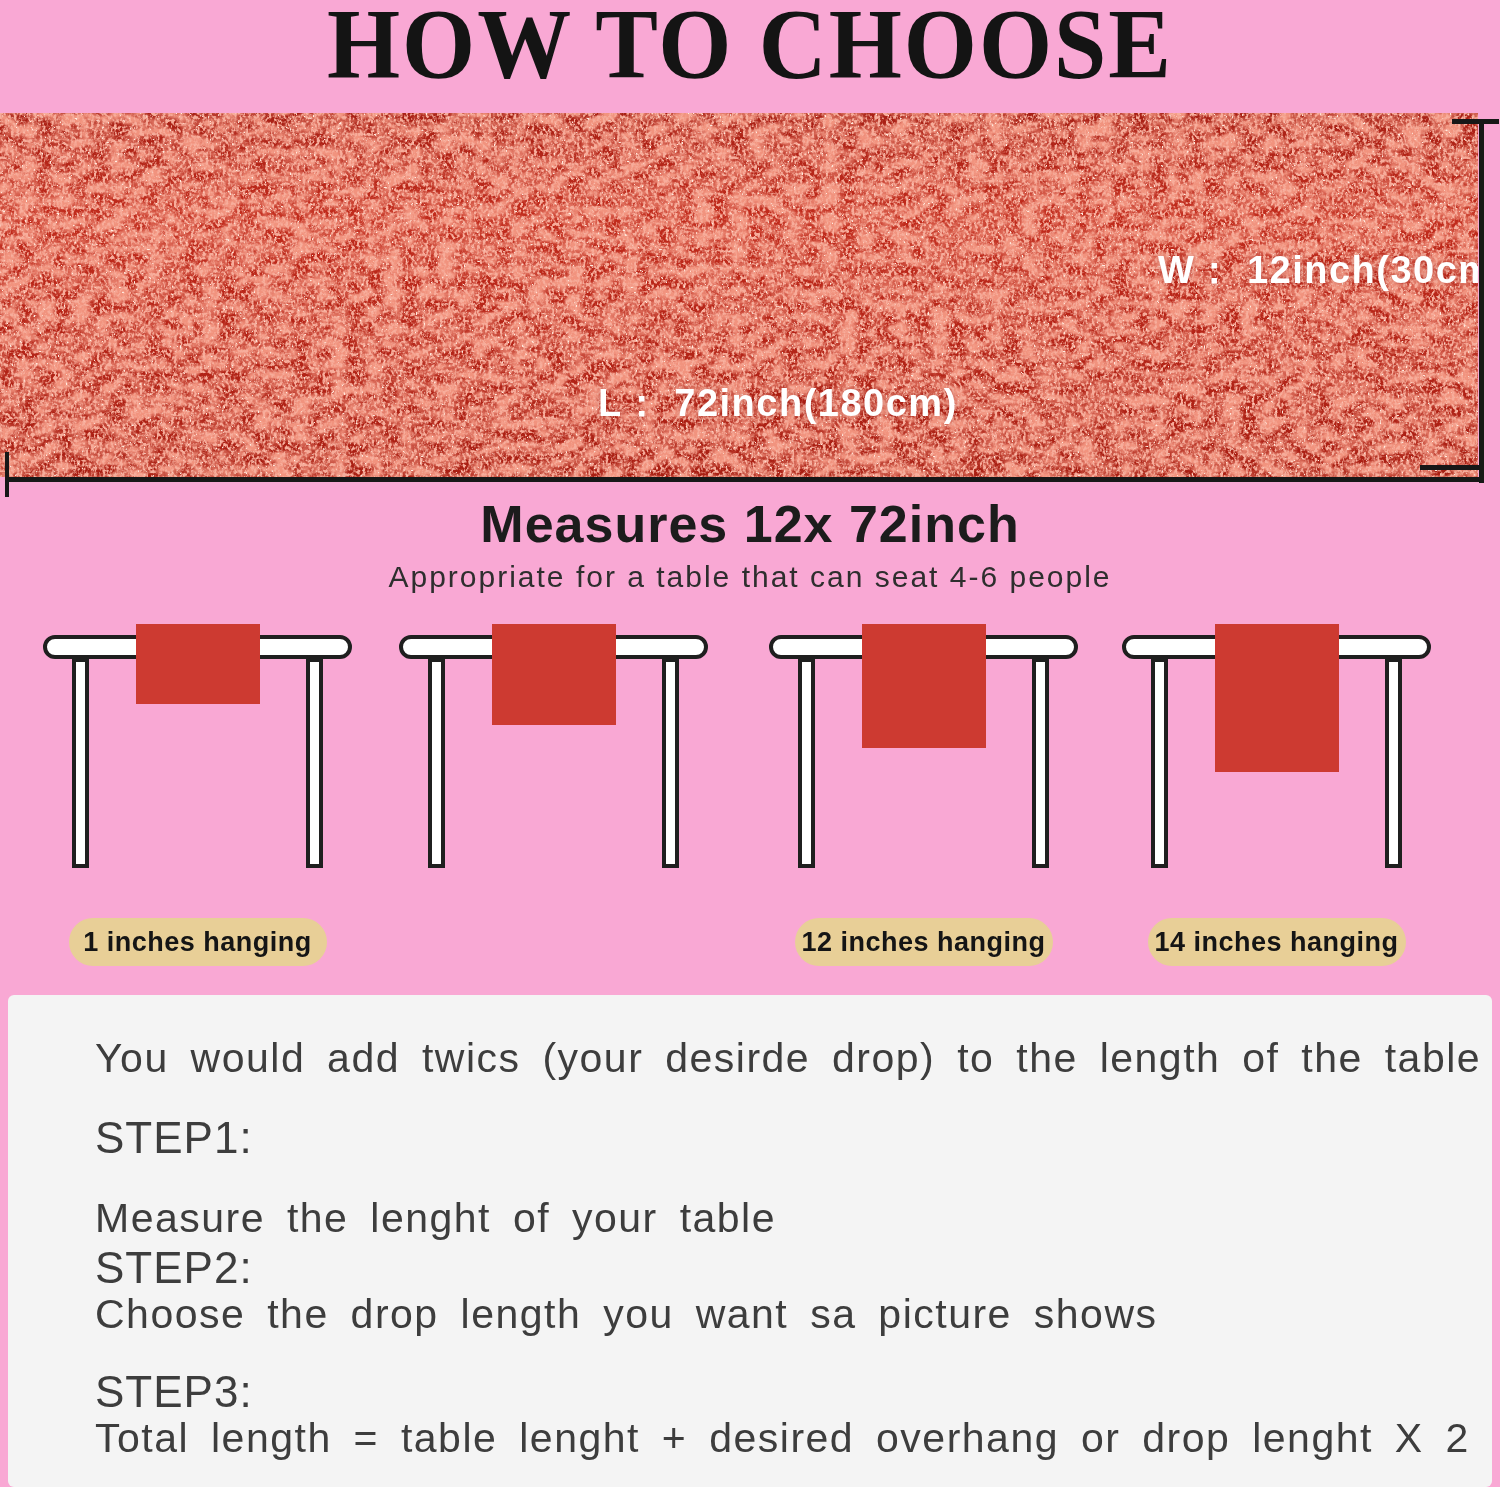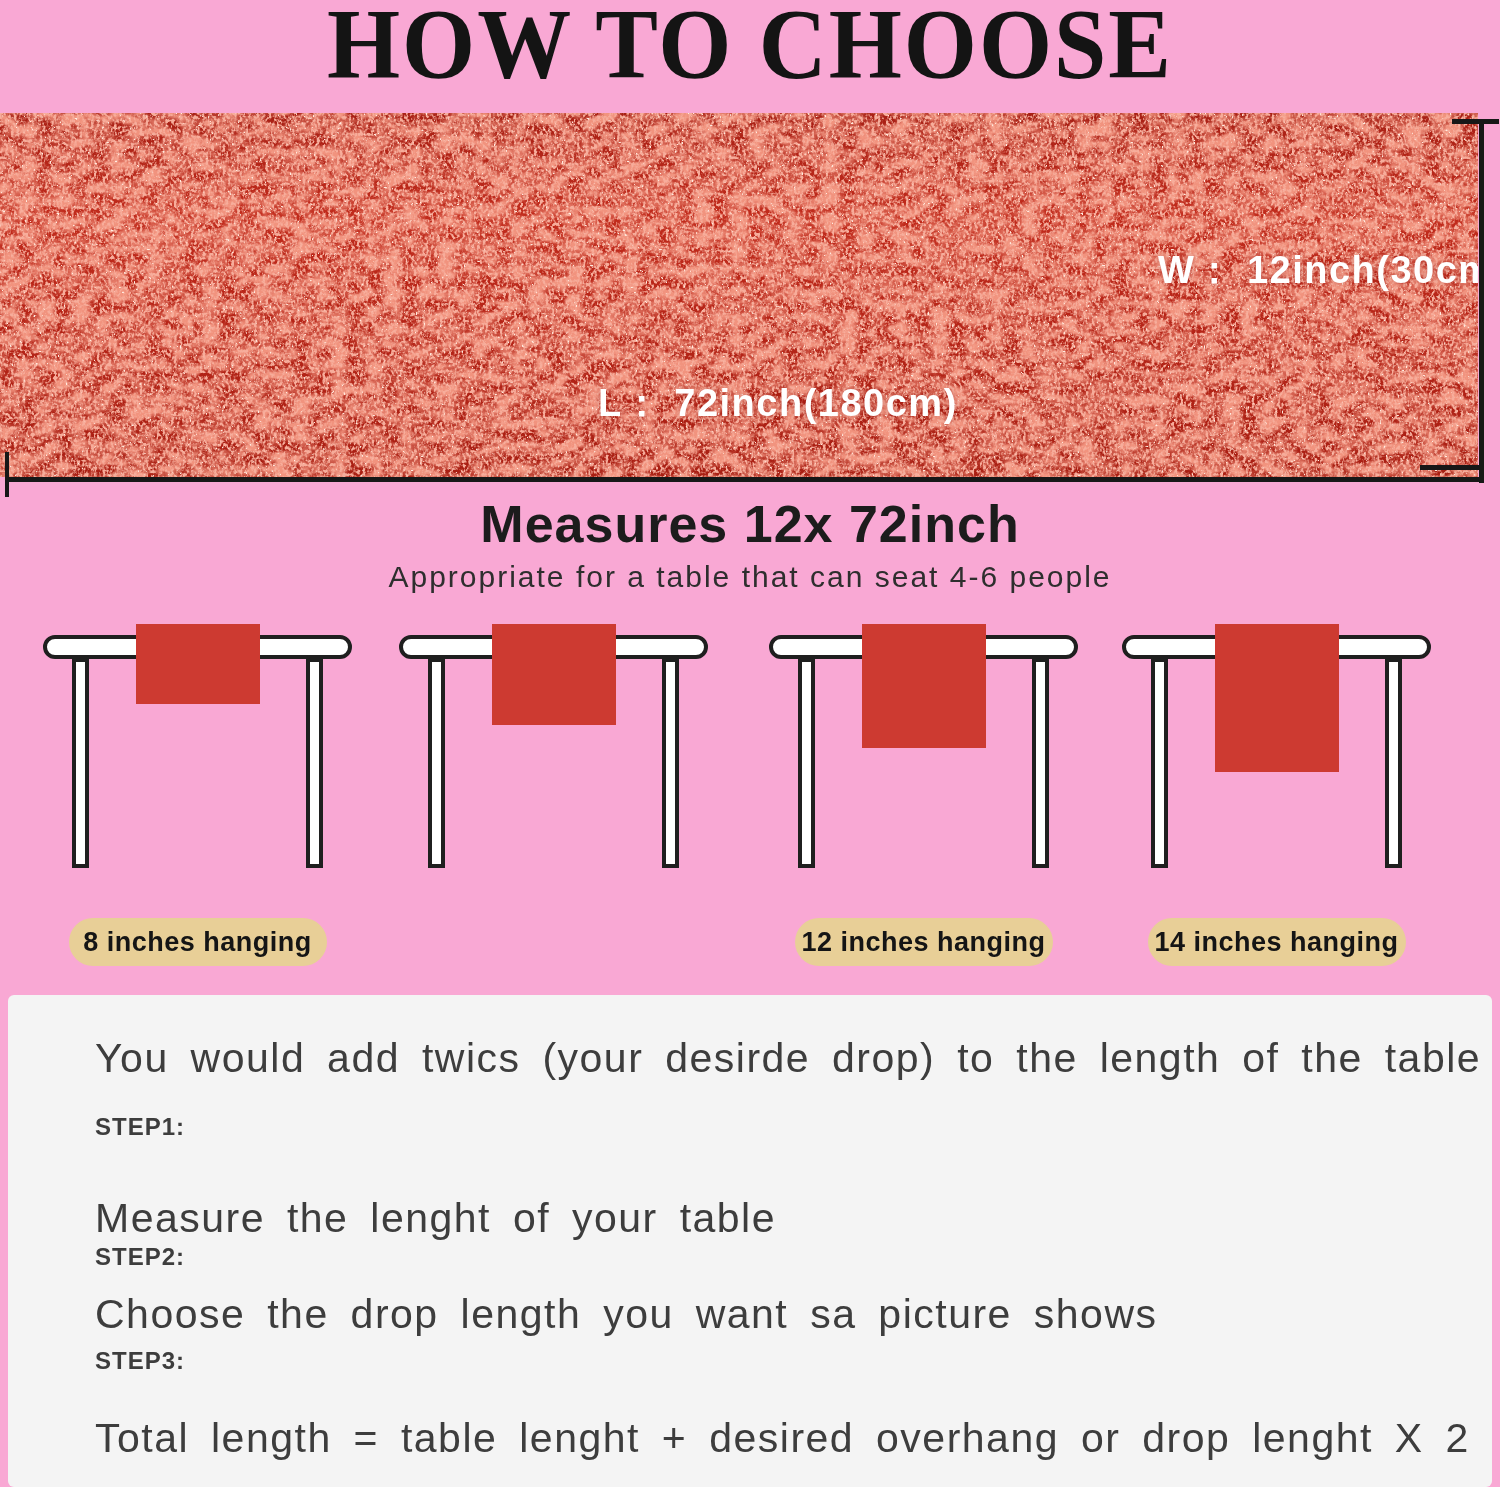--- a/index.html
+++ b/index.html
@@ -149,7 +149,7 @@
     <div class="tabletop"></div>
     <div class="leg left"></div>
     <div class="leg right"></div>
-    <div class="pill">8 inches hanging</div>
+    <div class="pill">1 inches hanging</div>
   </div>
 
   <div class="fig f2">

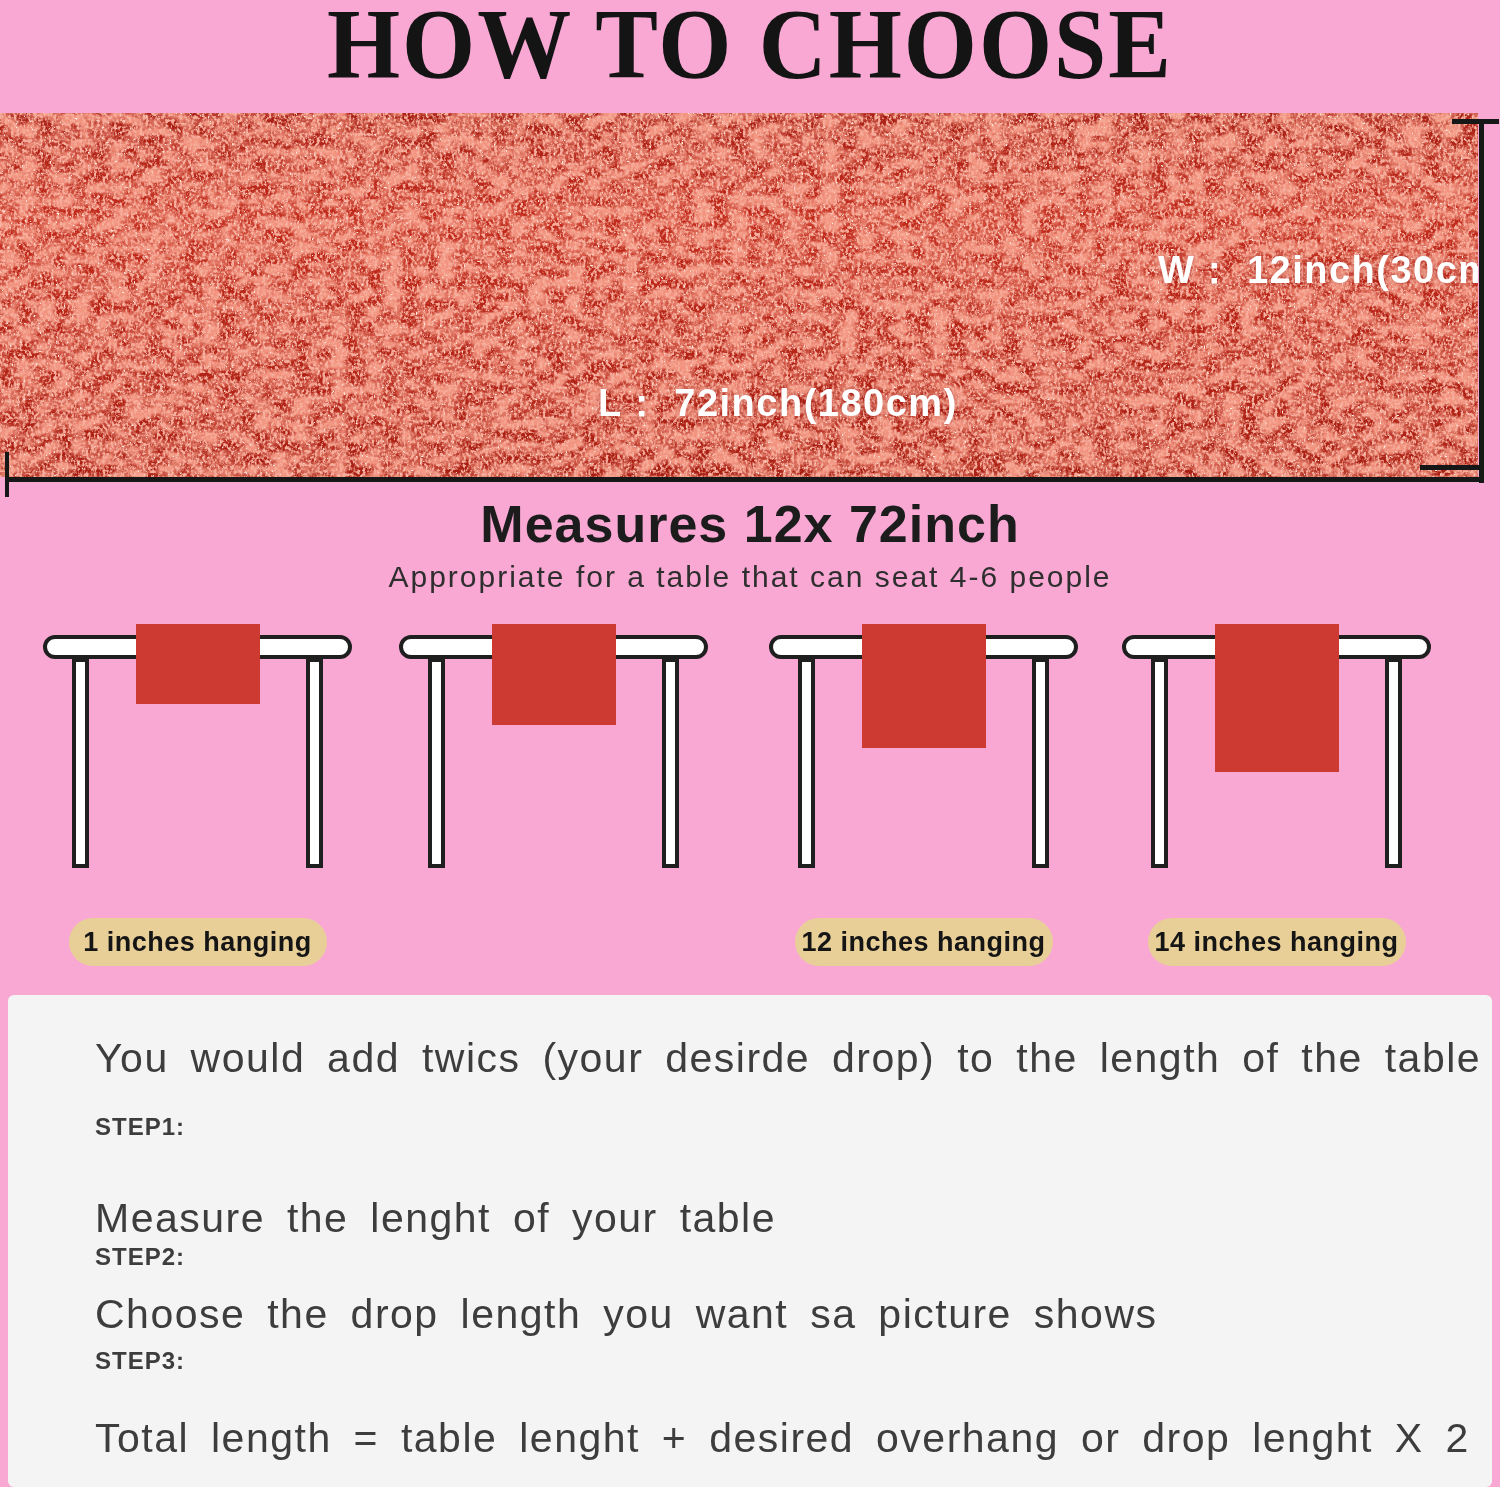--- a/index.html
+++ b/index.html
@@ -97,7 +97,7 @@
   }
   .ptitle {
     position:absolute; left:87px; color:#3d3d3d;
-    font-size:24px; font-weight:700; letter-spacing:1px;
+    font-size:44px; font-weight:400; letter-spacing:1px;
   }
   .intro  { top:40px; }
   .s1t { top:118px; } .s1x { top:164px;margin-top:36px; }

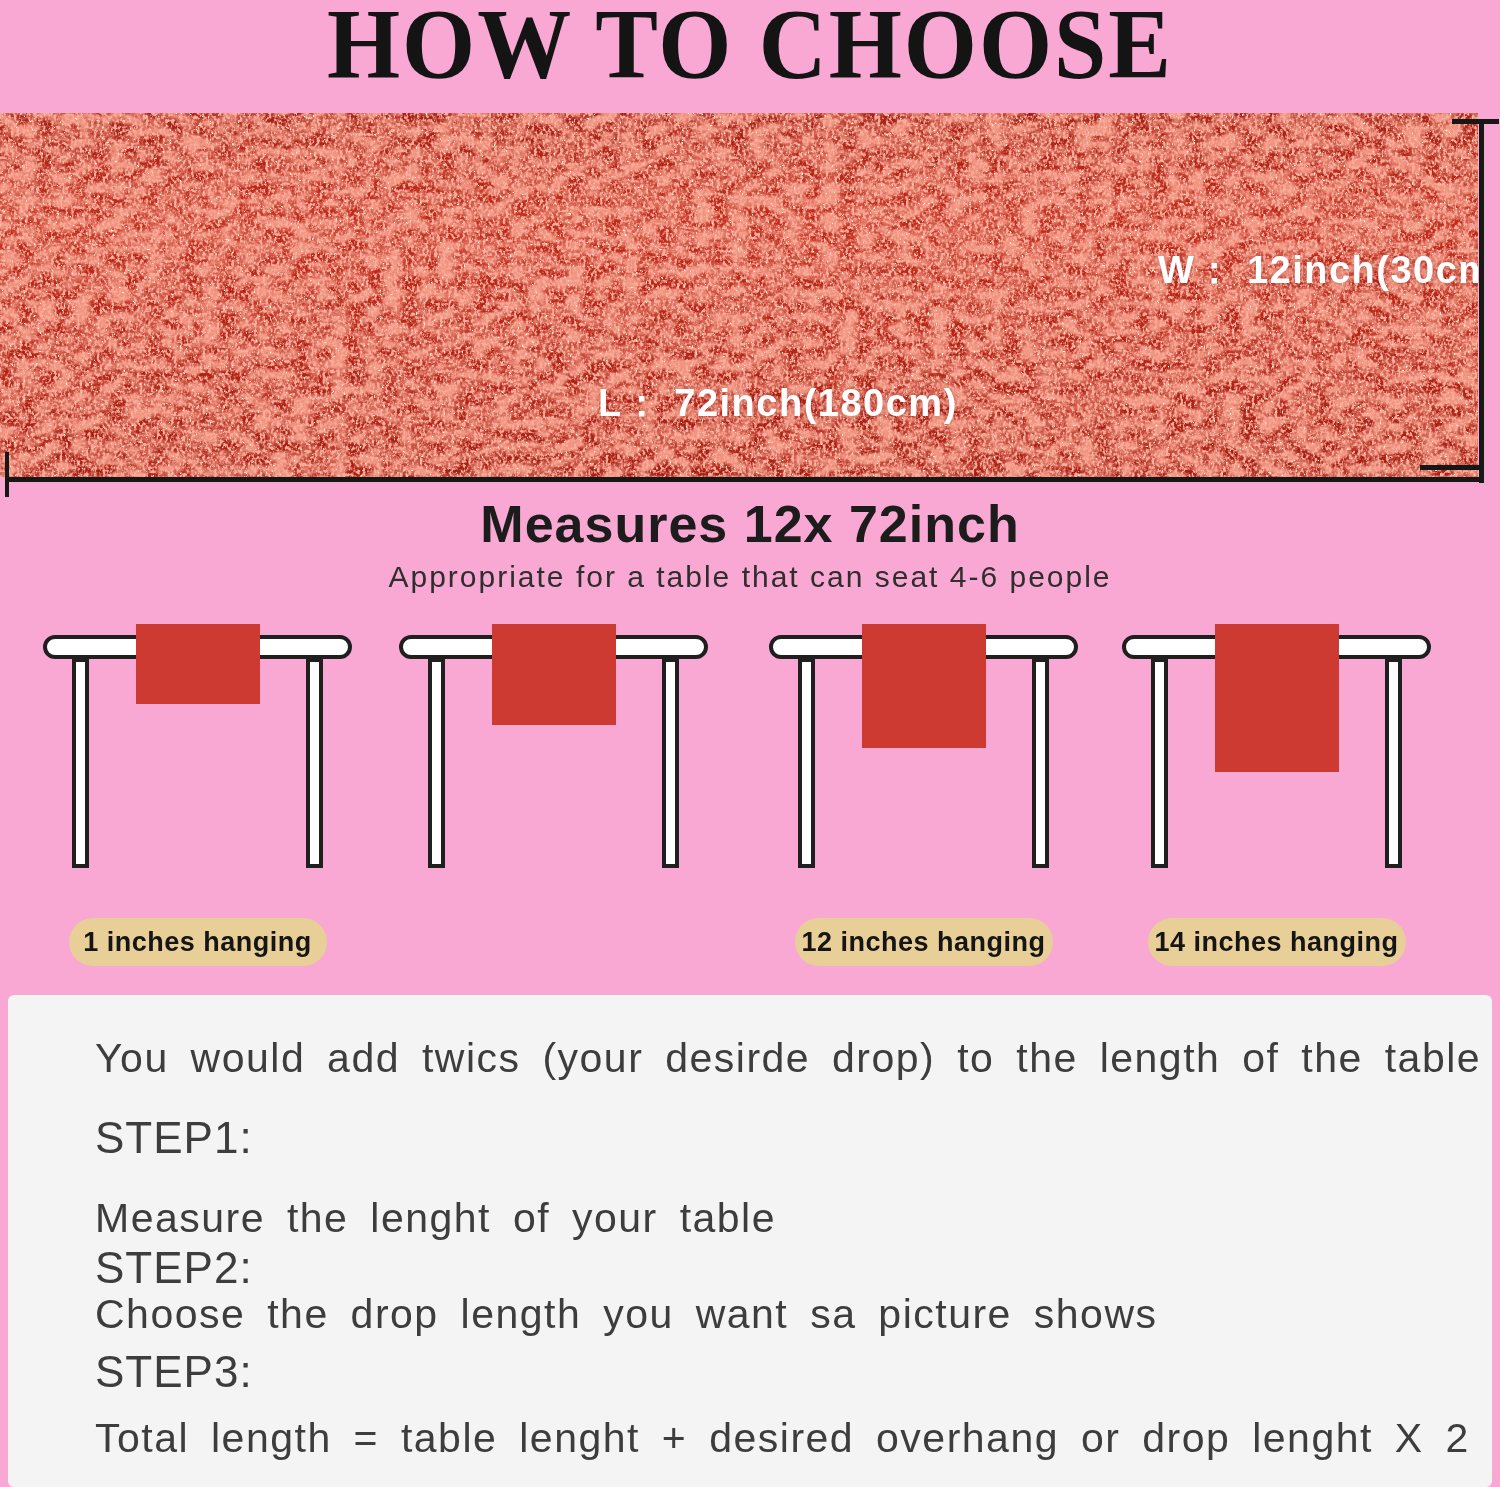--- a/index.html
+++ b/index.html
@@ -102,7 +102,7 @@
   .intro  { top:40px; }
   .s1t { top:118px; } .s1x { top:164px;margin-top:36px; }
   .s2t { top:248px; } .s2x { top:296px; }
-  .s3t { top:352px; } .s3x { top:420px; }
+  .s3t { top:372px; } .s3x { top:420px; }
 </style>
 </head>
 <body>

